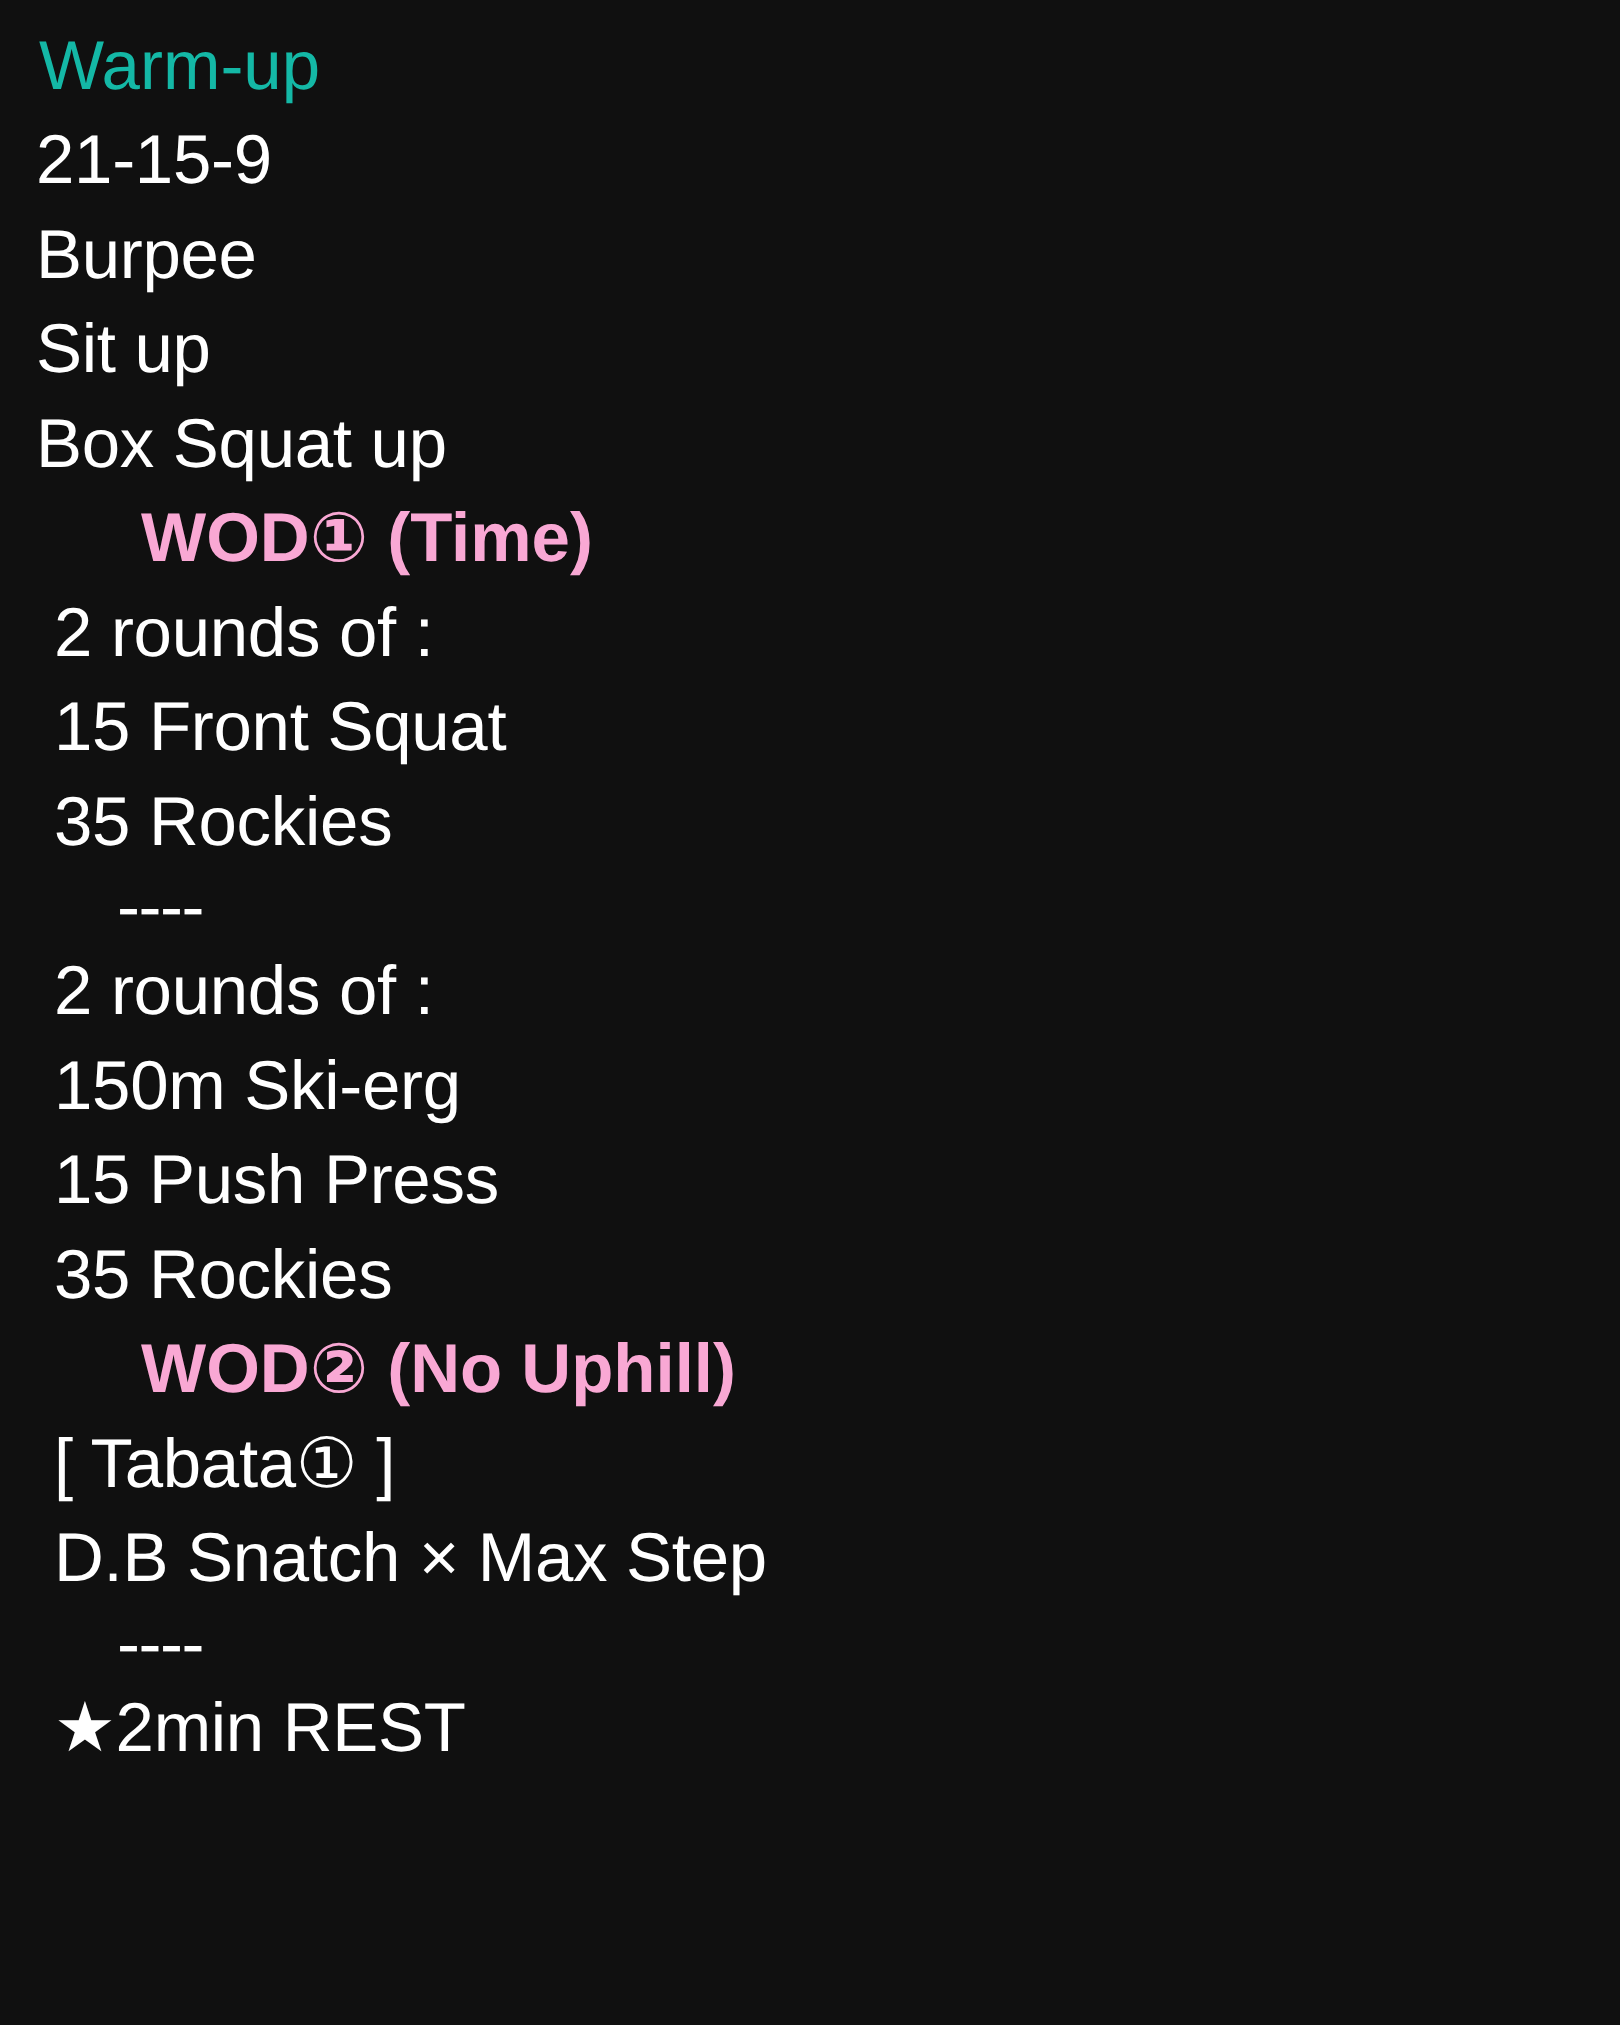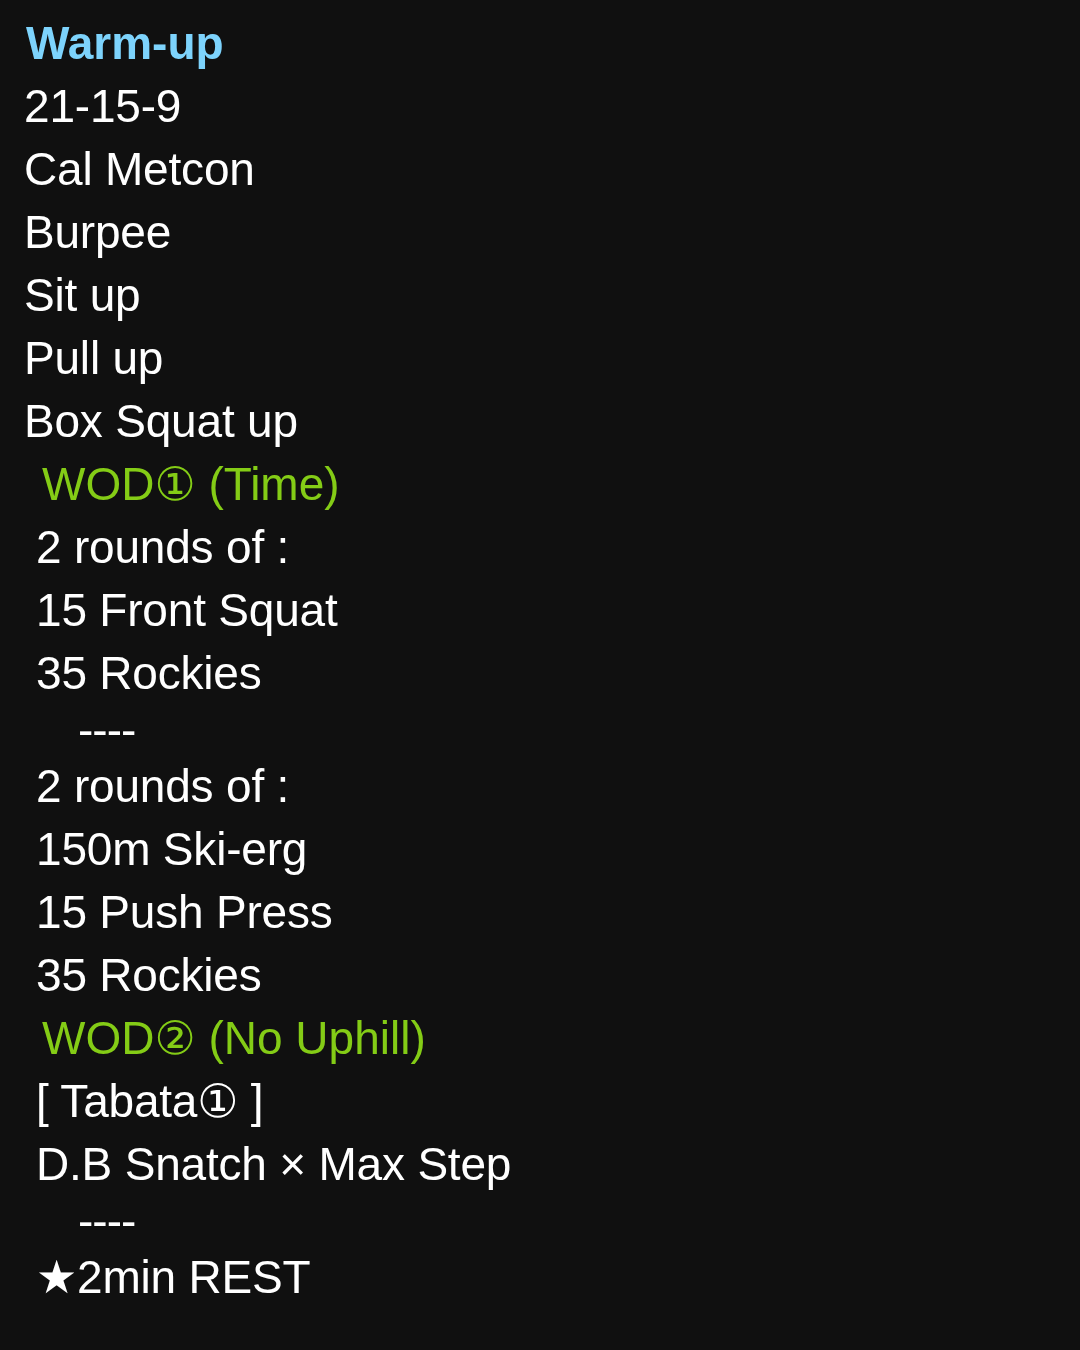--- a/index.html
+++ b/index.html
@@ -34,11 +34,11 @@
   .lvl2 { padding-left: 36px; }
 
   .heading {
-    font-weight: bold;
+    font-weight: normal;
     font-size: 46px;
     line-height: 63px;
     height: 63px;
-    color: #7dd3fc;
+    color: #14b8a6;
     padding-left: 26px;
     white-space: pre;
   }

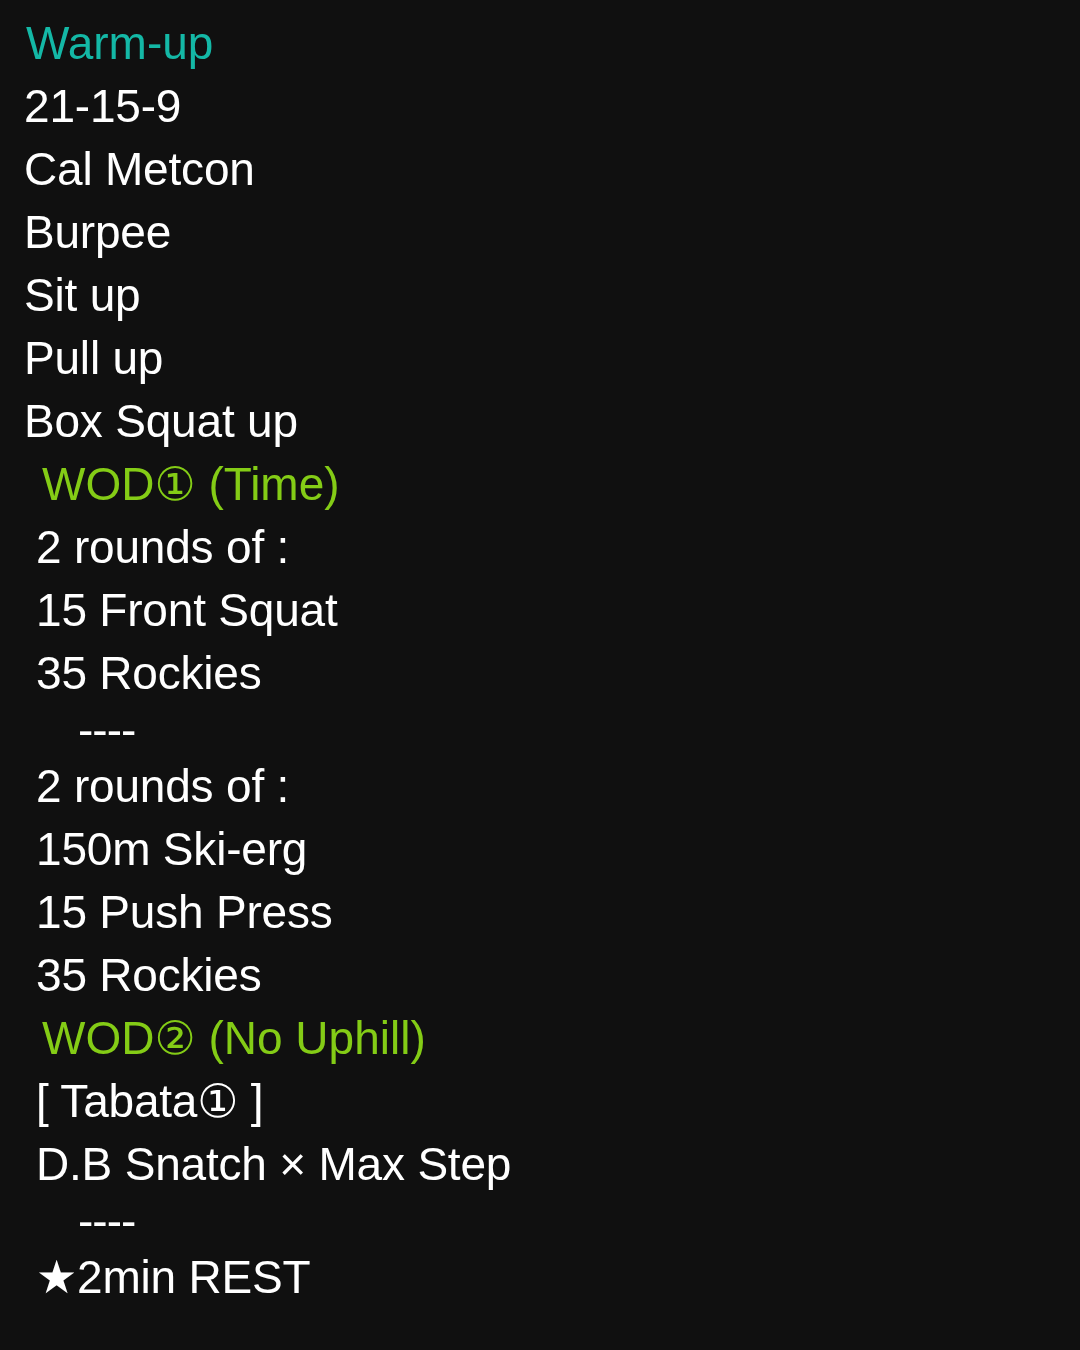--- a/index.html
+++ b/index.html
@@ -68,7 +68,6 @@
 
   <div class="heading">Warm-up</div>
   <div class="line lvl1">21-15-9</div>
-  <div class="line lvl1">Cal Metcon</div>
   <div class="line lvl1">Burpee</div>
   <div class="line lvl1">Sit up</div>
   <div class="line lvl1">Pull up</div>

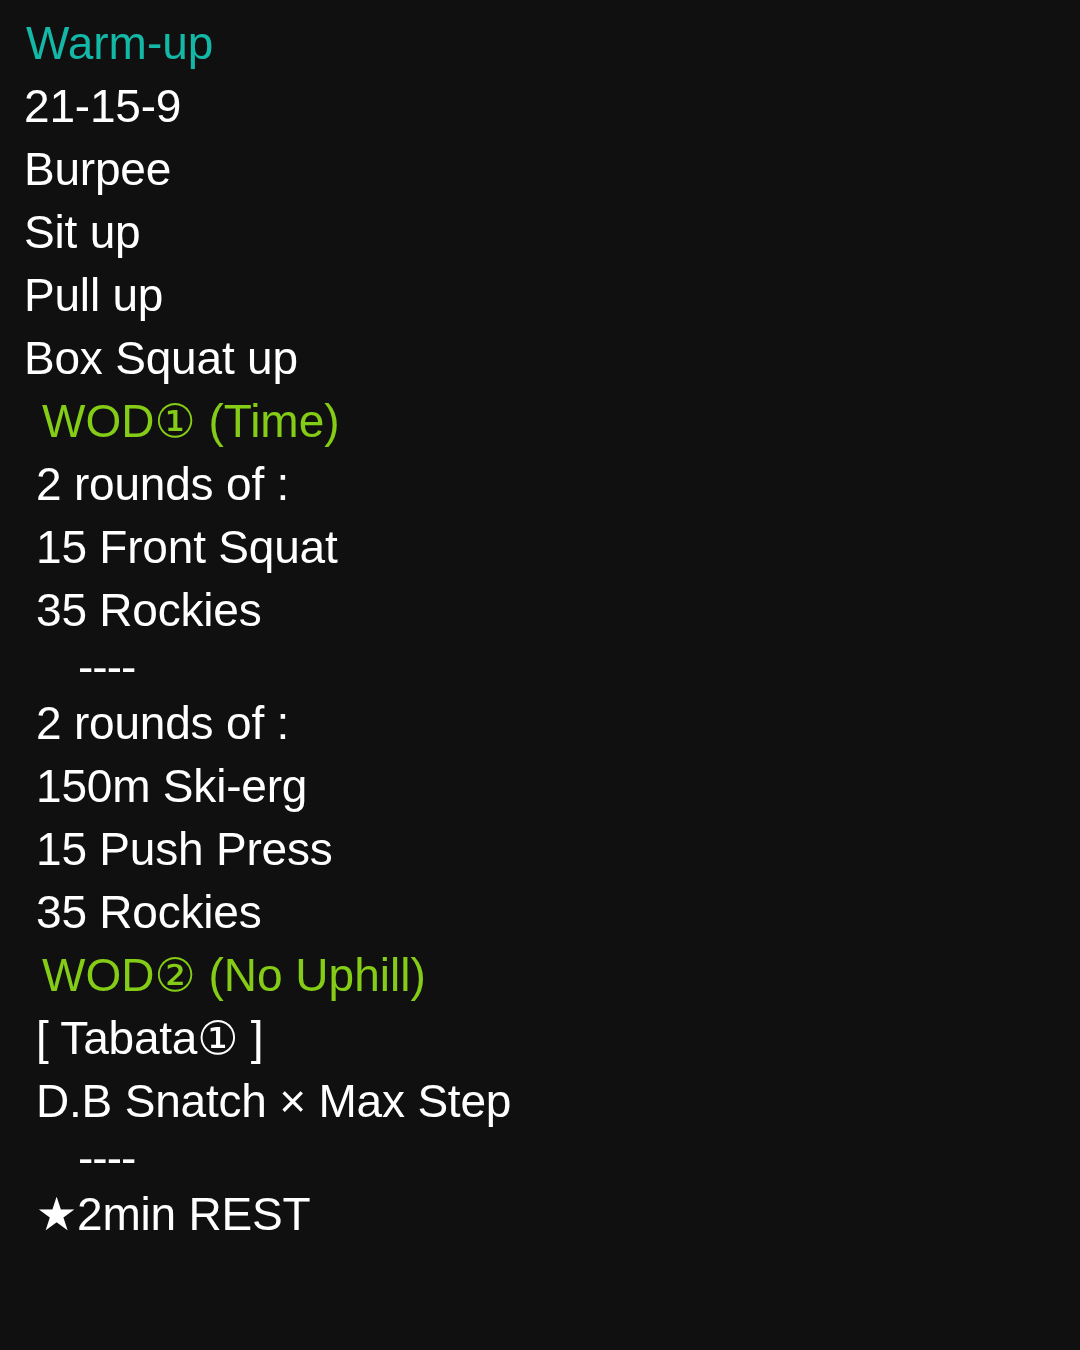--- a/index.html
+++ b/index.html
@@ -70,7 +70,6 @@
   <div class="line lvl1">21-15-9</div>
   <div class="line lvl1">Burpee</div>
   <div class="line lvl1">Sit up</div>
-  <div class="line lvl1">Pull up</div>
   <div class="line lvl1">Box Squat up</div>
 
   <div class="wod-head">WOD① (Time)</div>

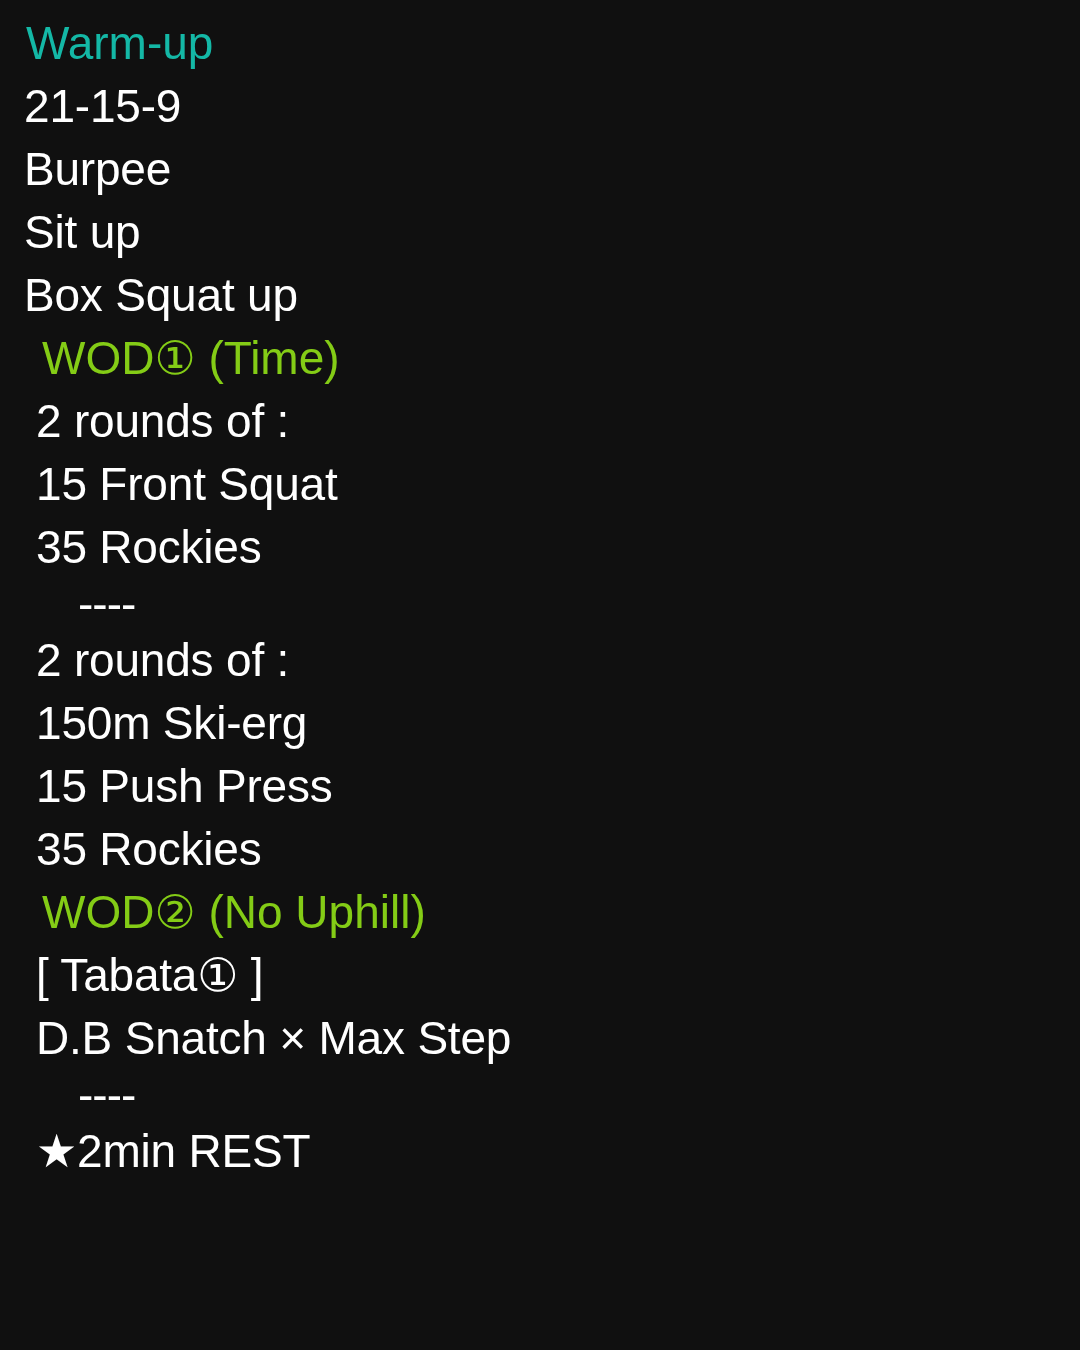--- a/index.html
+++ b/index.html
@@ -43,12 +43,12 @@
     white-space: pre;
   }
   .wod-head {
-    font-weight: normal;
-    color: #84cc16;
+    font-weight: bold;
+    color: #f9a8d4;
     font-size: 46px;
     line-height: 63px;
     height: 63px;
-    padding-left: 42px;
+    padding-left: 94px;
     white-space: pre;
   }
   .sep {

